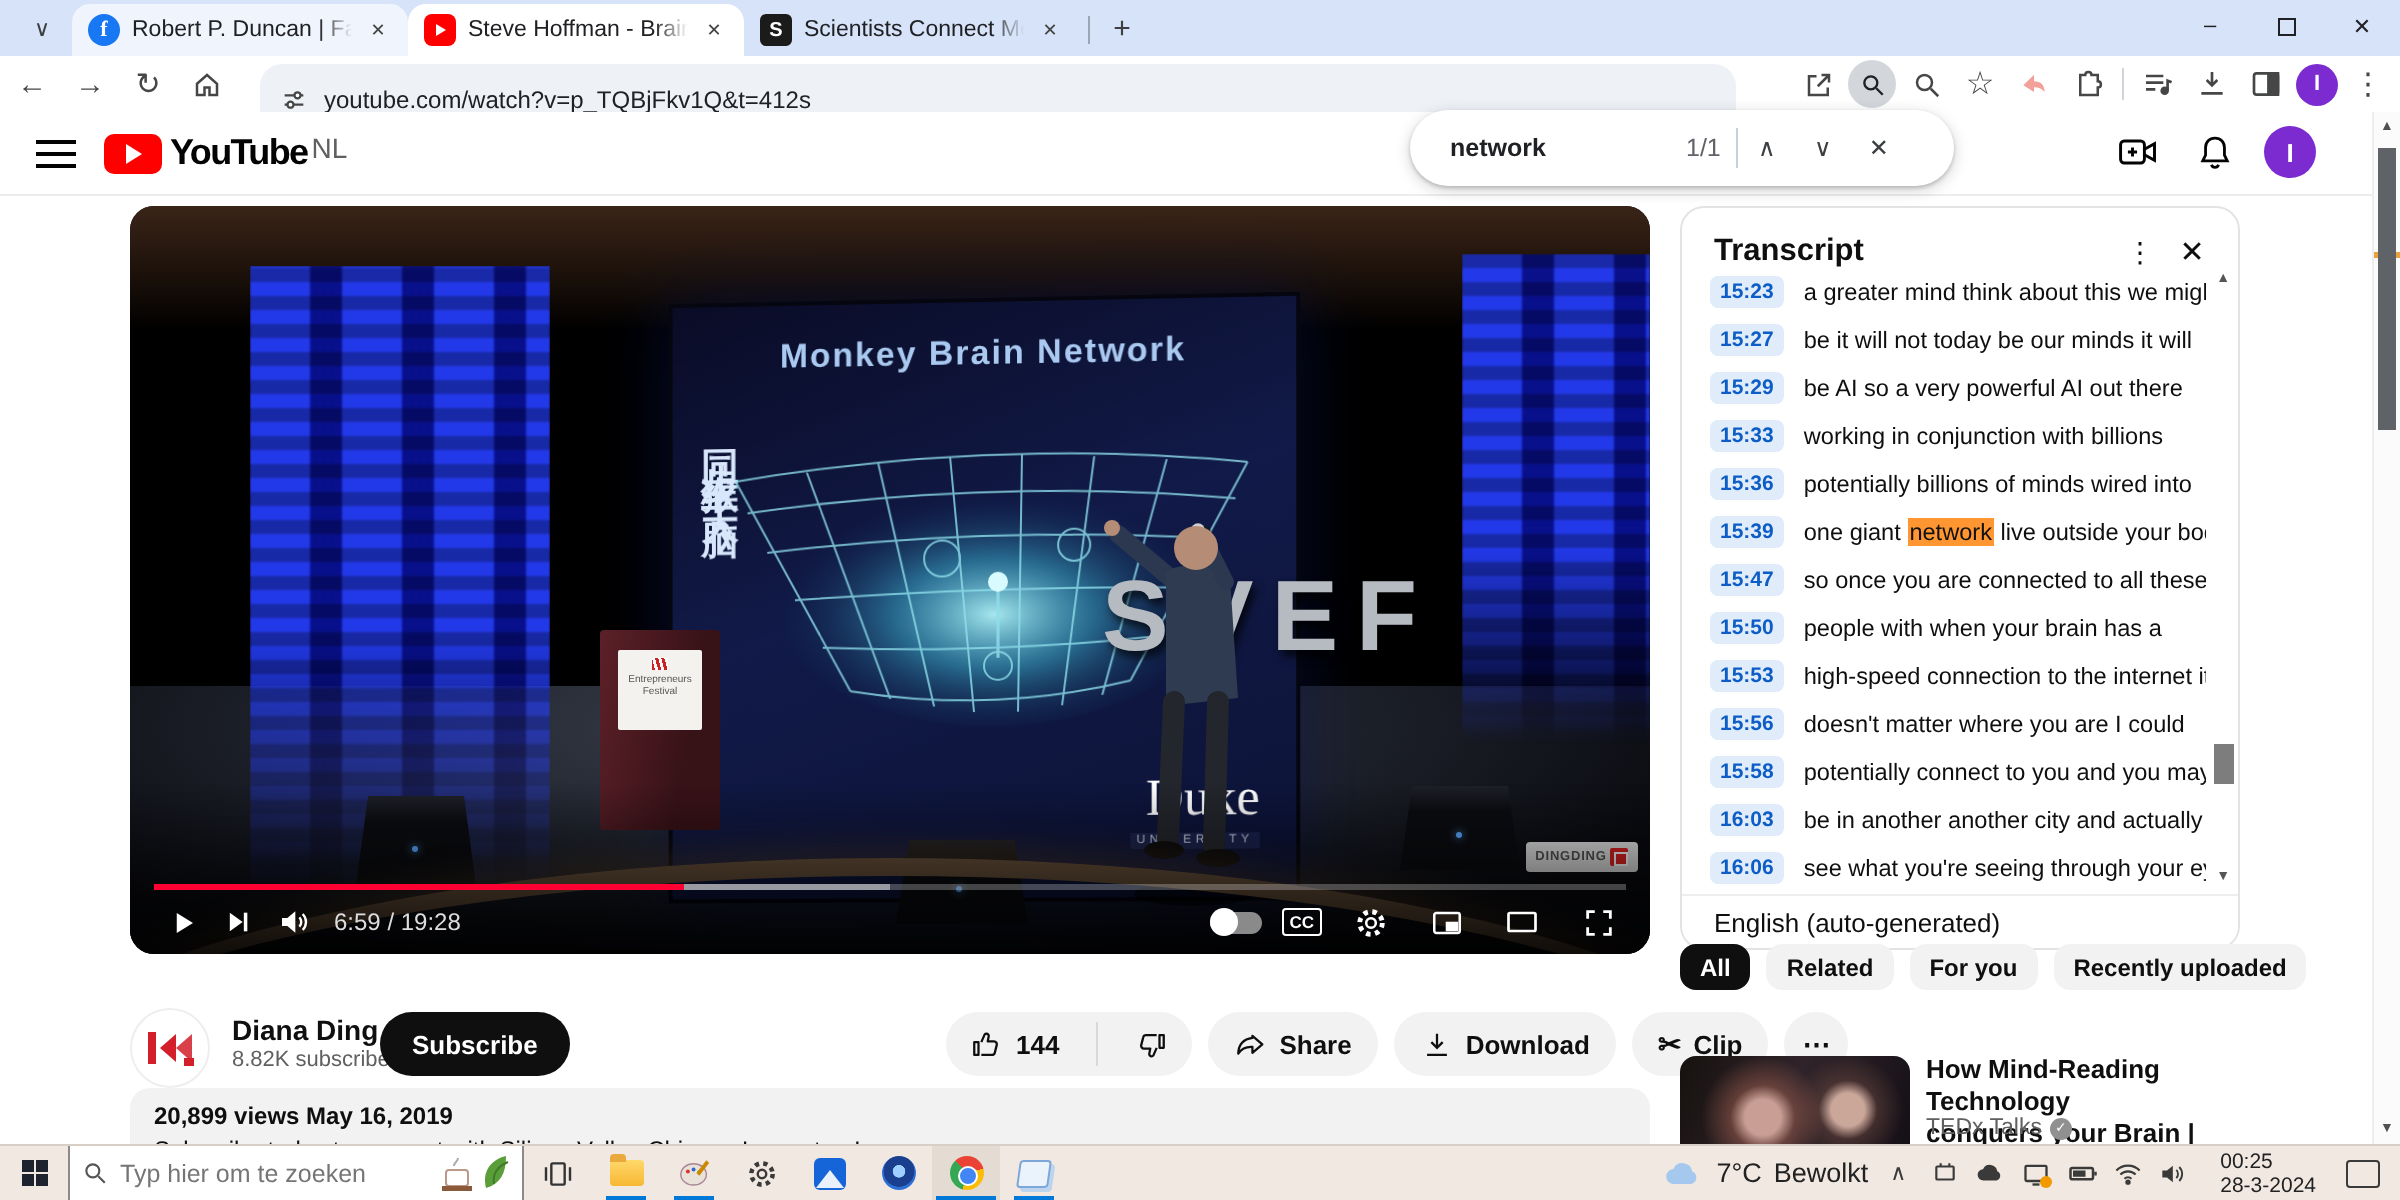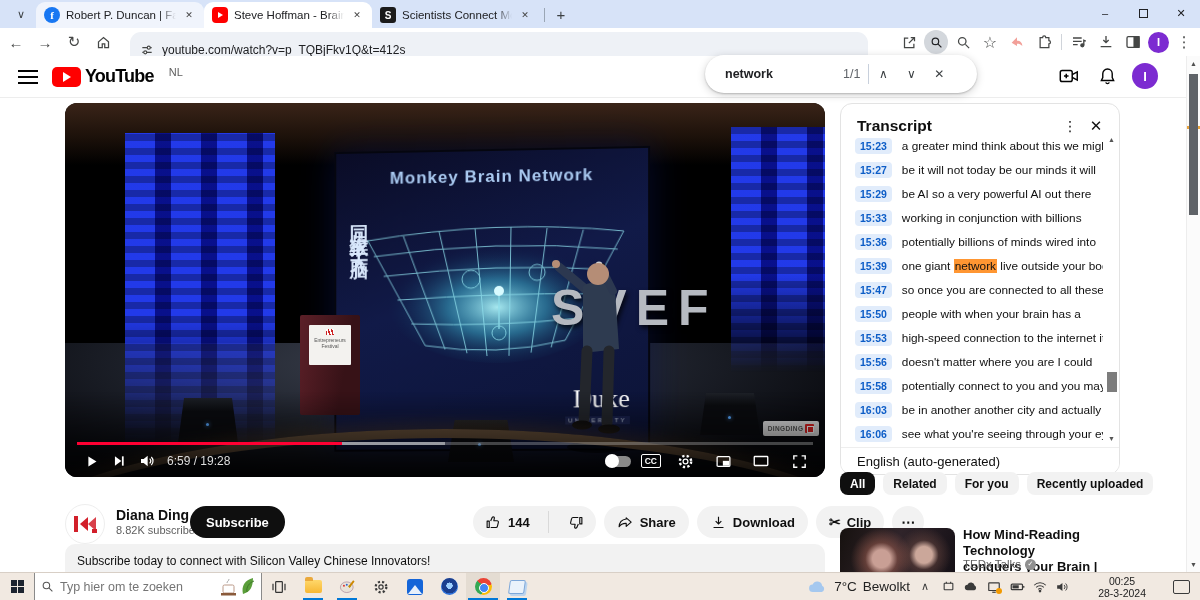--- a/index.html
+++ b/index.html
@@ -47,7 +47,7 @@
 .ytbadge{width:29px;height:20px;background:#f00;border-radius:5px;position:relative;margin-top:1px}
 .ytbadge::after{content:"";position:absolute;left:11px;top:5px;border-left:8px solid #fff;border-top:5px solid transparent;border-bottom:5px solid transparent}
 .ytword{font-size:18px;font-weight:bold;letter-spacing:-0.8px;color:#030303;margin-left:4px}
-.ytcountry{font-size:11px;color:#606060;margin-left:15px}
+.ytcountry{font-size:14px;color:#606060;margin-left:2px}
 .ytsearch{position:absolute;left:368px;top:61px;width:370px;height:32px;border:1px solid #ccc;border-radius:16px;display:flex;align-items:center;padding-left:18px}
 .ytsearch input{border:none;outline:none;font-size:14px;color:#888;width:200px;font-family:"Liberation Sans",sans-serif;background:transparent}
 .hdicons{position:absolute;right:42px;top:63px;display:flex;align-items:center;gap:12px}

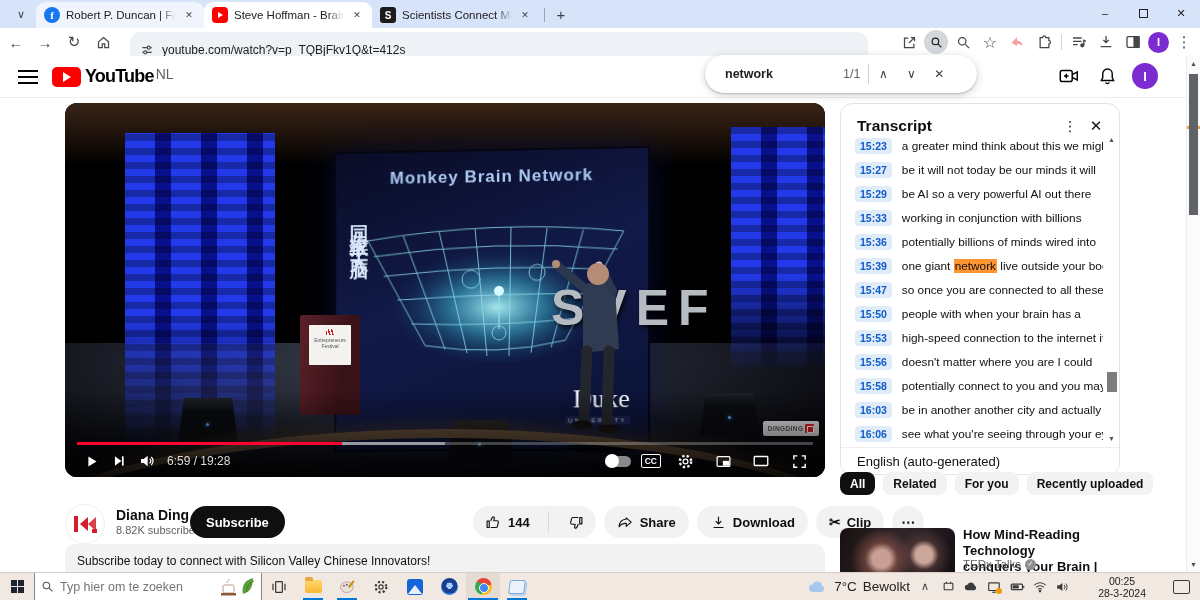--- a/index.html
+++ b/index.html
@@ -487,6 +487,7 @@
   </div>
 
   <div class="descbox">
+    <div class="descmeta">20,899 views  May 16, 2019</div>
     <div class="desctext">Subscribe today to connect with Silicon Valley Chinese Innovators!</div>
   </div>
 

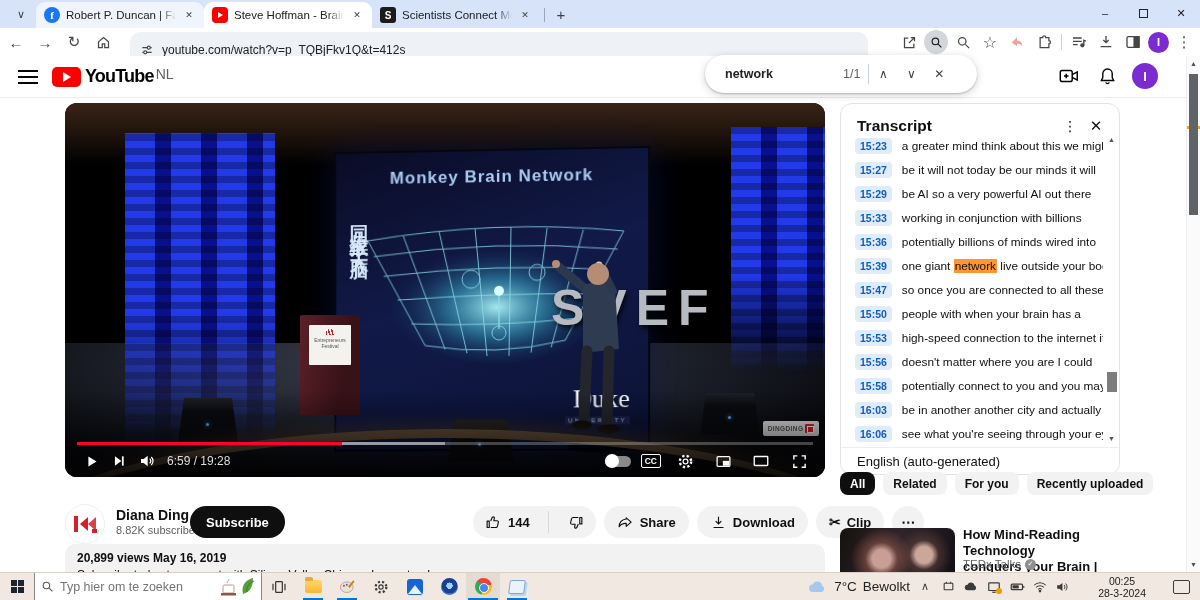--- a/index.html
+++ b/index.html
@@ -157,7 +157,7 @@
 .trayright{margin-left:auto;display:flex;align-items:center;gap:7px;padding-right:6px}
 .weather{display:flex;align-items:center;gap:6px;font-size:13.5px;color:#222}
 .trayic{width:16px;height:16px;display:flex;align-items:center;justify-content:center;color:#3a3a3a;font-size:11px}
-.clock{font-size:10.5px;color:#222;text-align:center;line-height:12px;margin:0 20px}
+.clock{font-size:10.5px;color:#222;line-height:12px;margin:0 8px}
 .actioncenter{width:17px;height:14px;border:1.3px solid #3a3a3a;border-radius:2px;position:relative;margin-right:4px}
 .gearwrap svg{display:block}
 </style>

